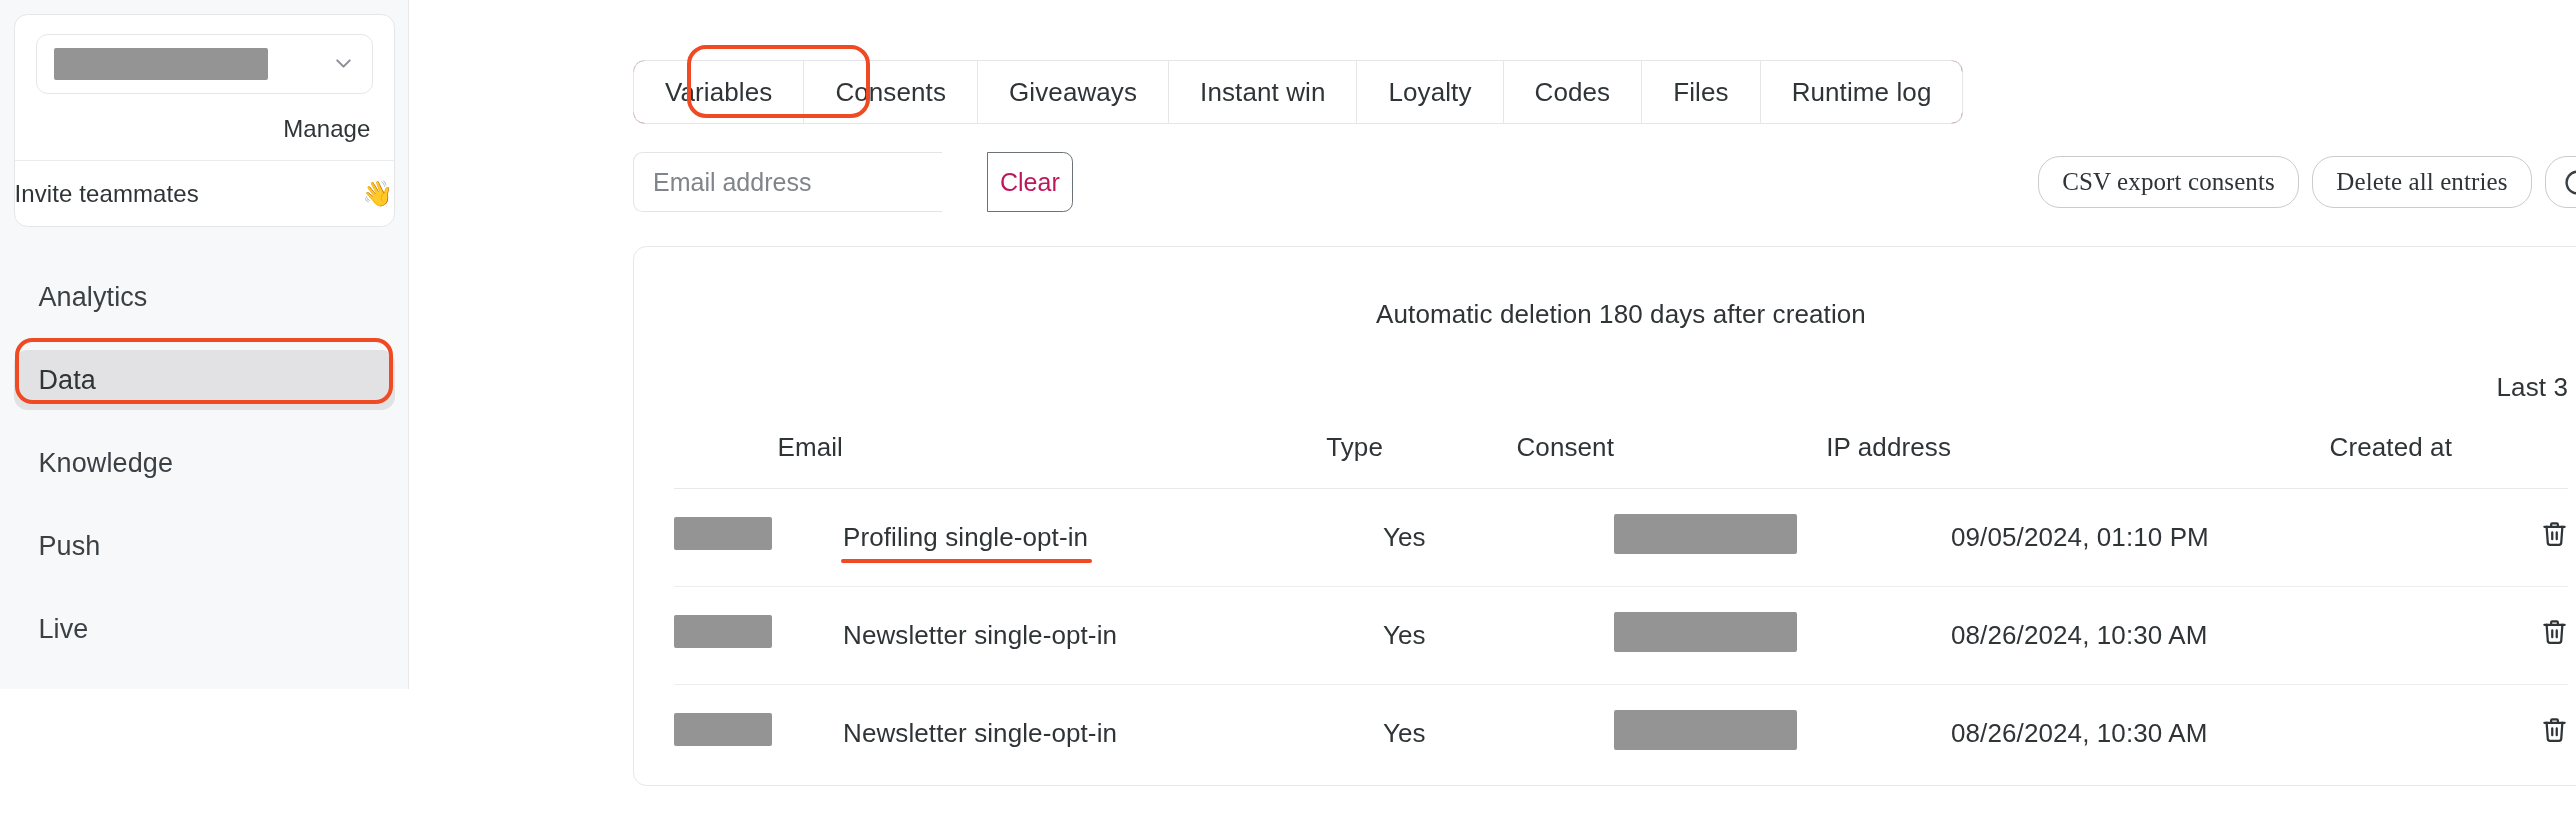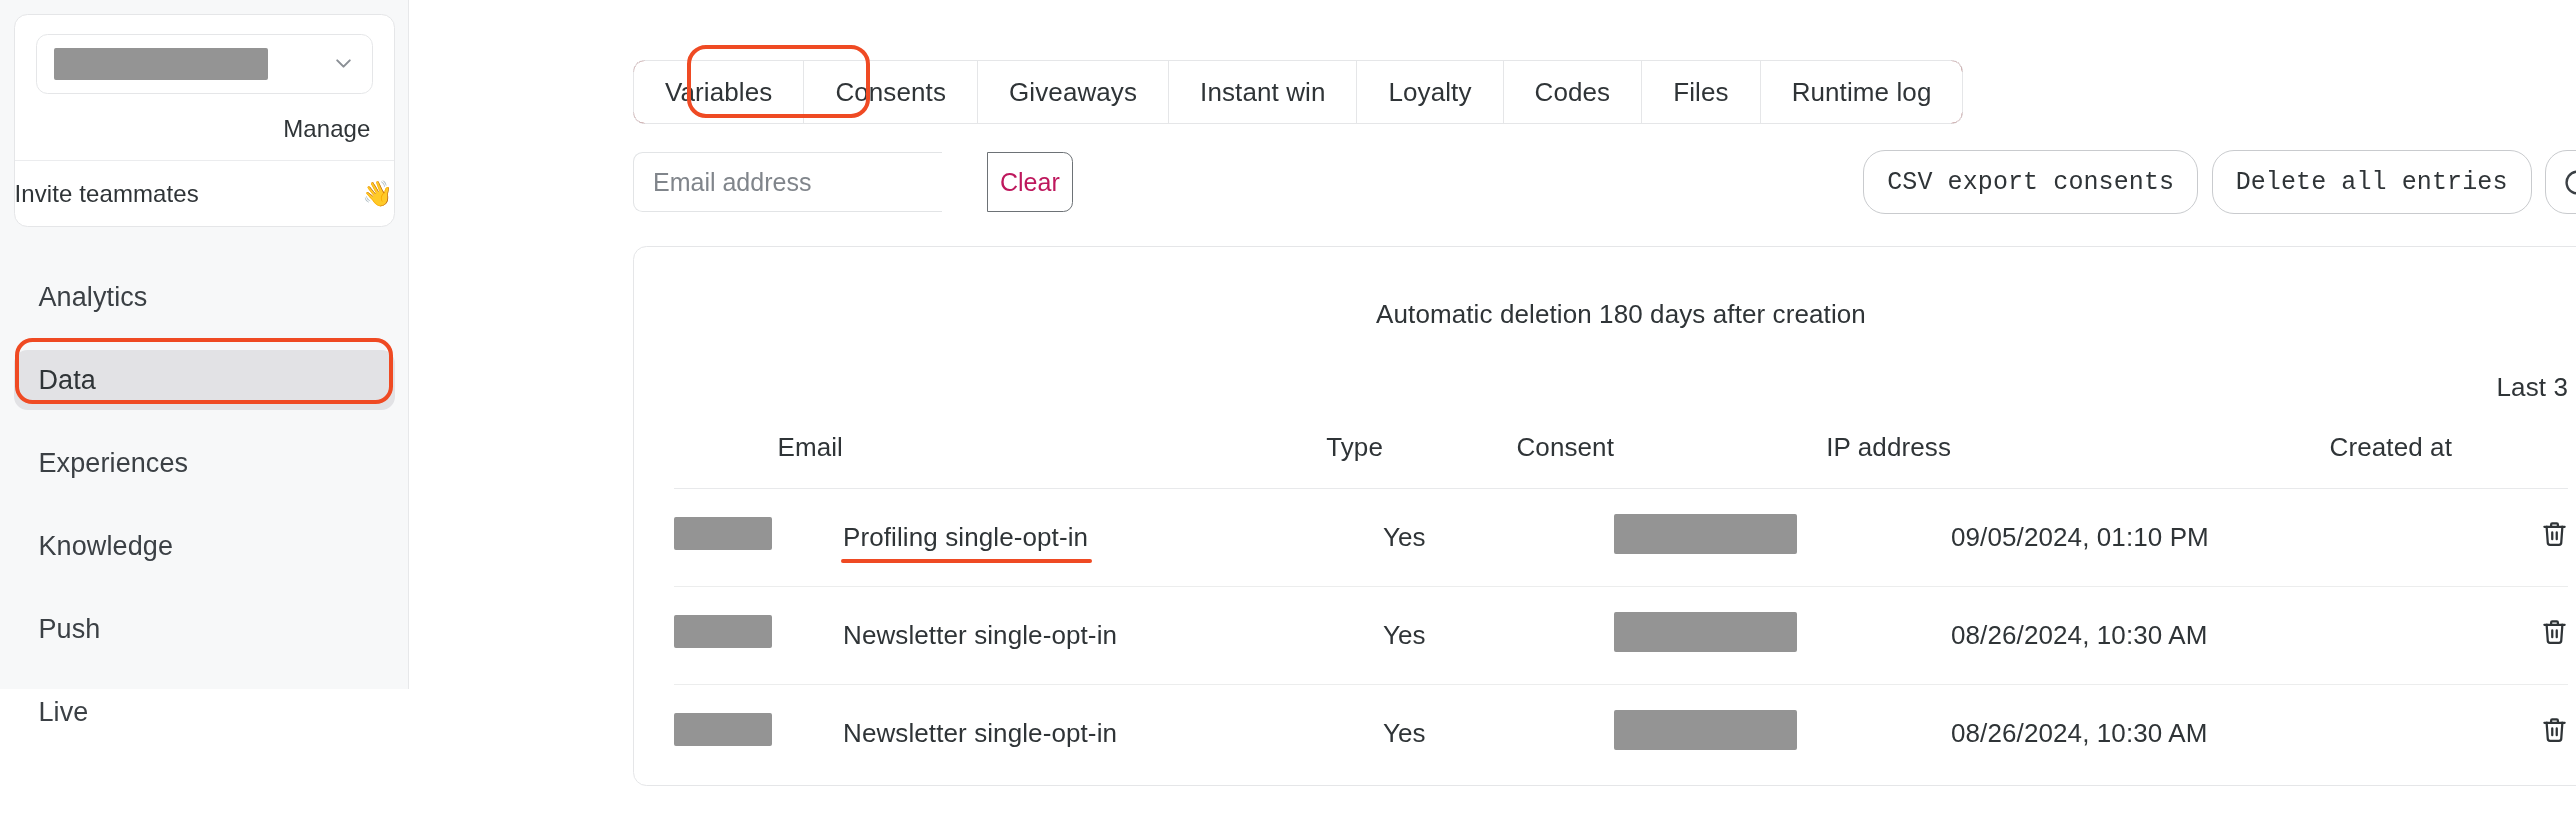--- a/index.html
+++ b/index.html
@@ -246,13 +246,13 @@
   }
 
   .tool-btn {
-    height: 64px;
+    height: 52px;
     padding: 0 23px;
     border: 1.9px solid #c9cbce;
     border-radius: 22px;
     background: #ffffff;
     font-size: 25px;
-    font-family: Liberation Mono, monospace;
+    font-family: Liberation Serif, serif;
     color: #2f3437;
     cursor: pointer;
     display: flex;

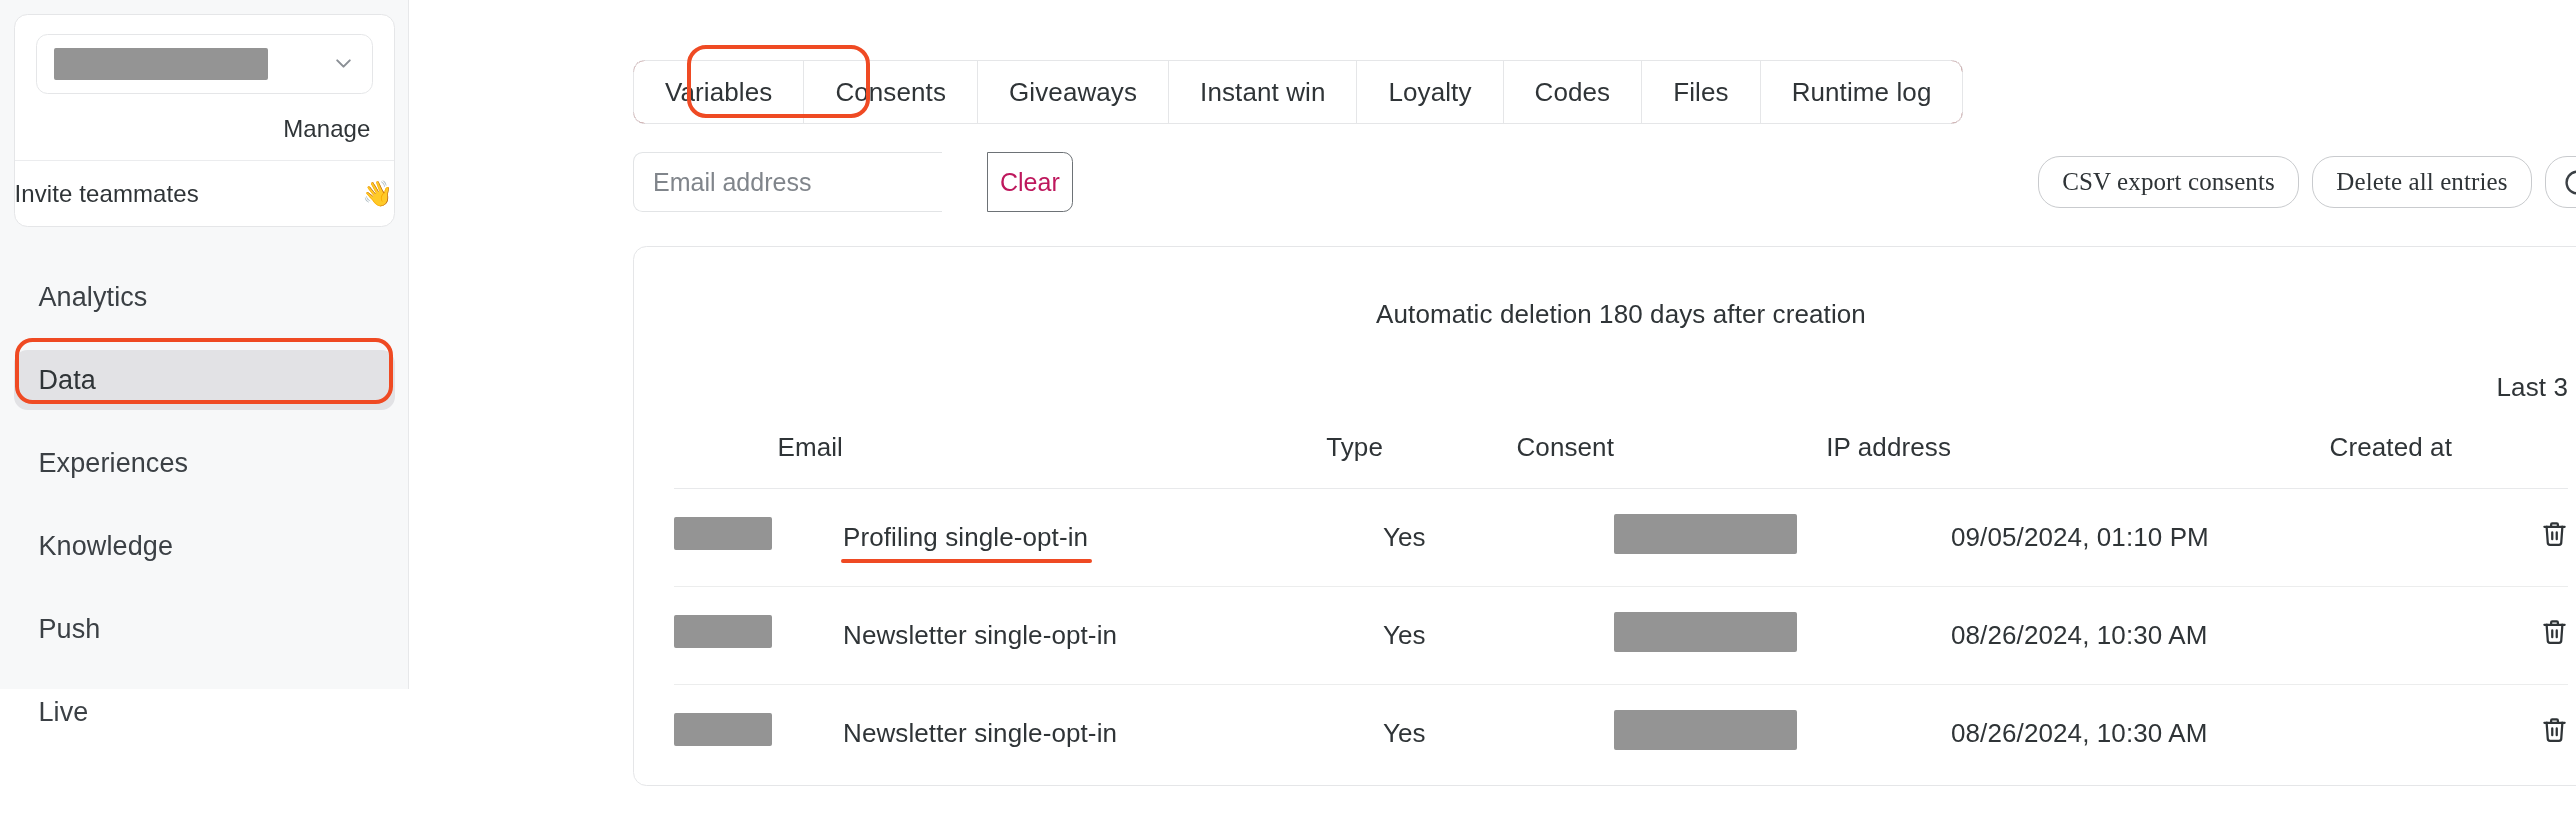--- a/index.html
+++ b/index.html
@@ -389,9 +389,6 @@
       </div>
       <div class="nav-item active">
         <span>Data</span>
-      </div>
-      <div class="nav-item">
-        <span>Experiences</span>
       </div>
       <div class="nav-item">
         <span>Knowledge</span>

